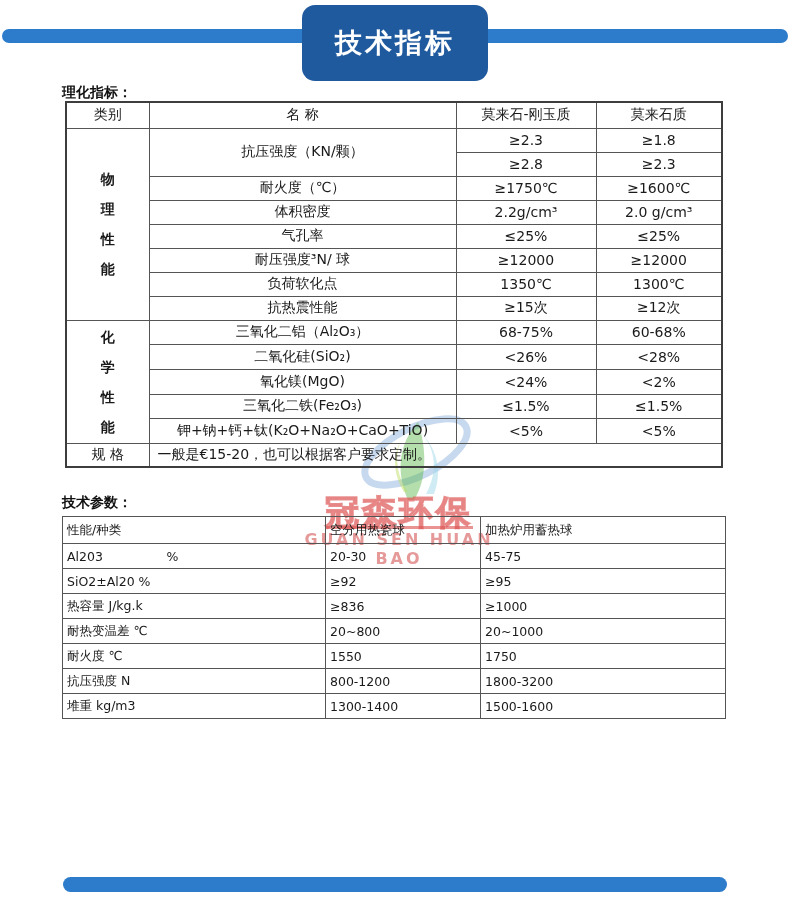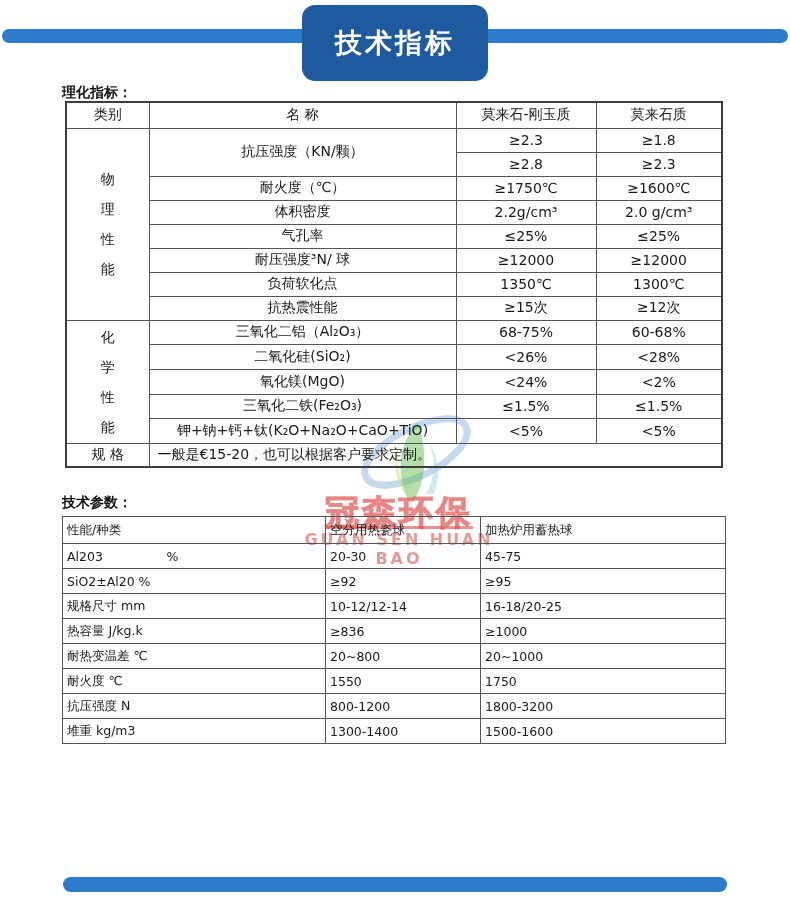--- a/index.html
+++ b/index.html
@@ -36,7 +36,7 @@
     padding: 1px 3px; }
   .t1 tr.hdr td { height: 26px; }
   .t1 .vert { width: 15px; margin: 0 auto; word-break: break-all; line-height: 2.15;
-    display: block; }
+    display: block; font-weight: bold; }
   .t1 .left { text-align: left; padding-left: 8px; }
 
   

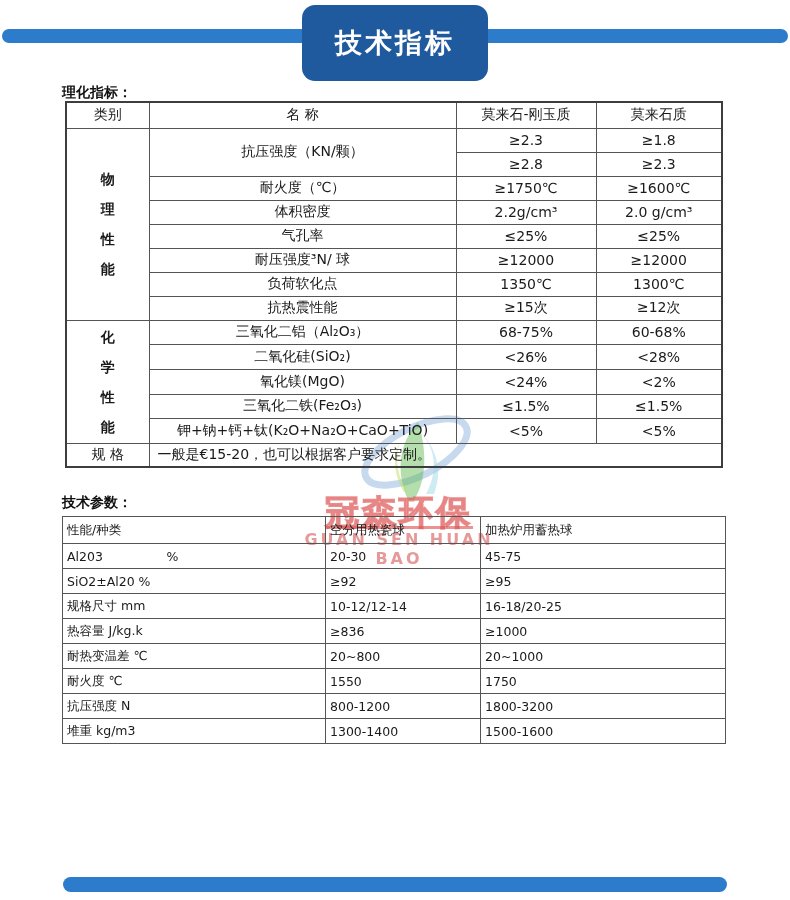--- a/index.html
+++ b/index.html
@@ -184,11 +184,6 @@
     <td>≥95</td>
   </tr>
   <tr>
-    <td>规格尺寸 mm</td>
-    <td>10-12/12-14</td>
-    <td>16-18/20-25</td>
-  </tr>
-  <tr>
     <td>热容量 J/kg.k</td>
     <td>≥836</td>
     <td>≥1000</td>

